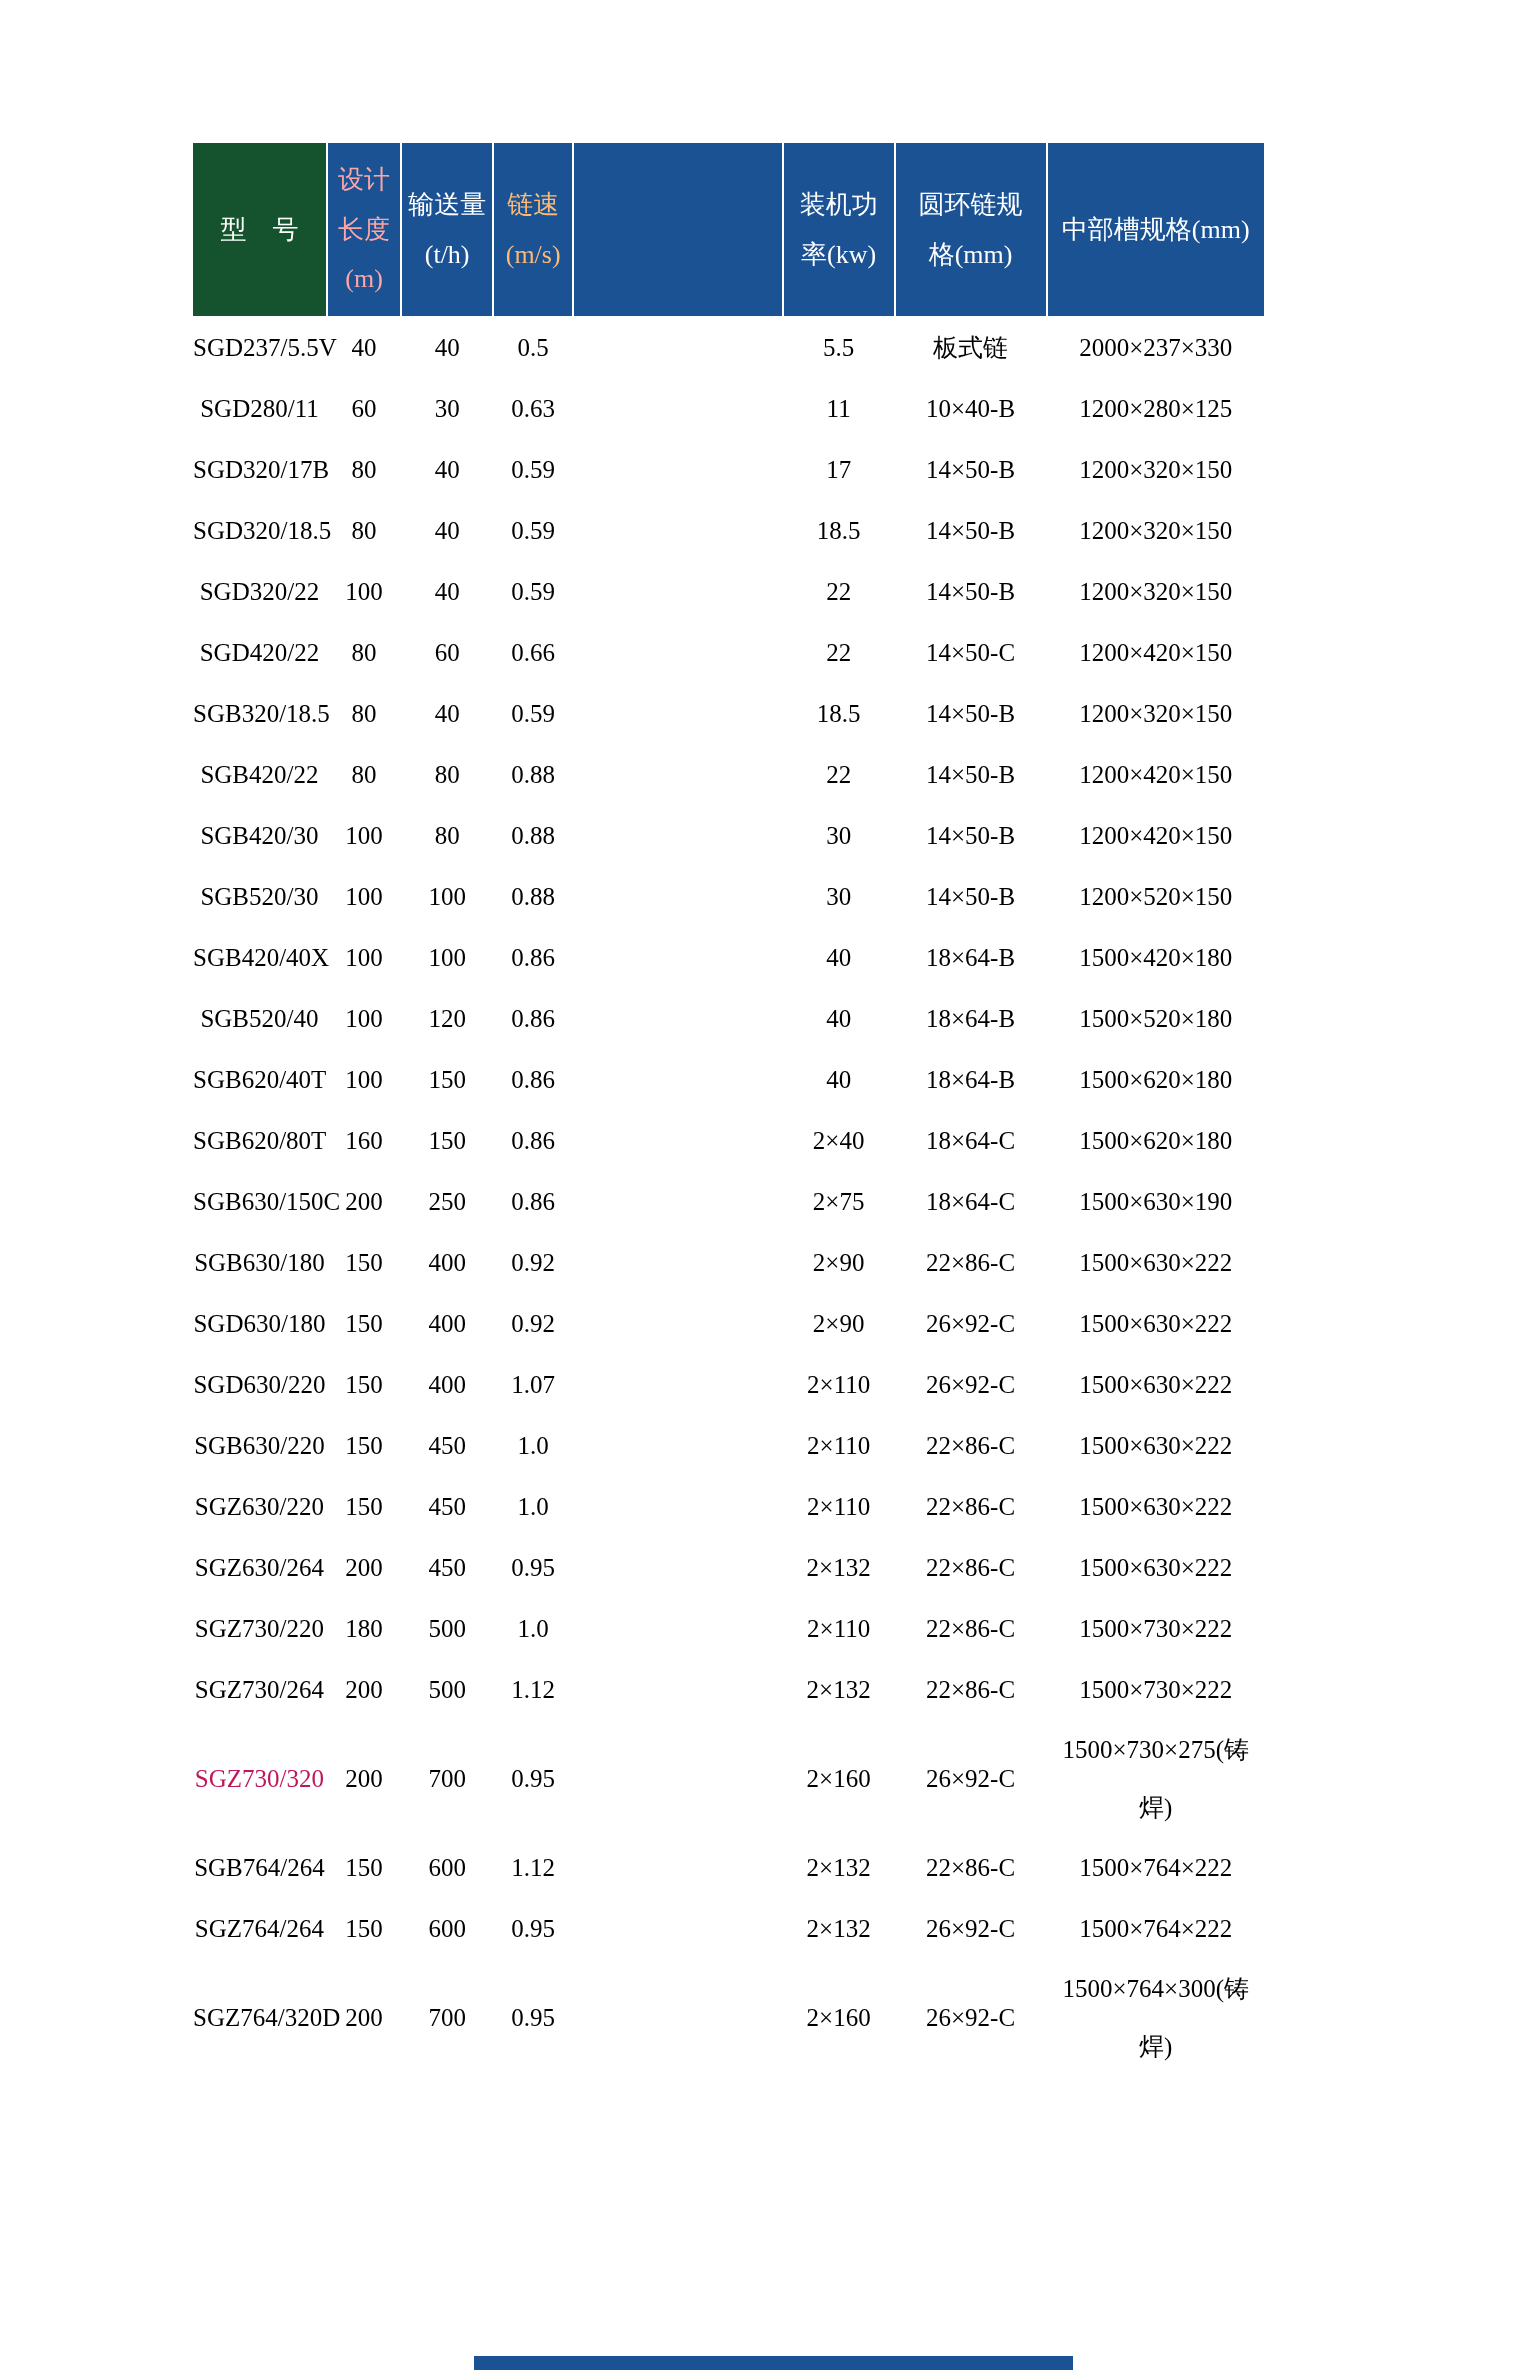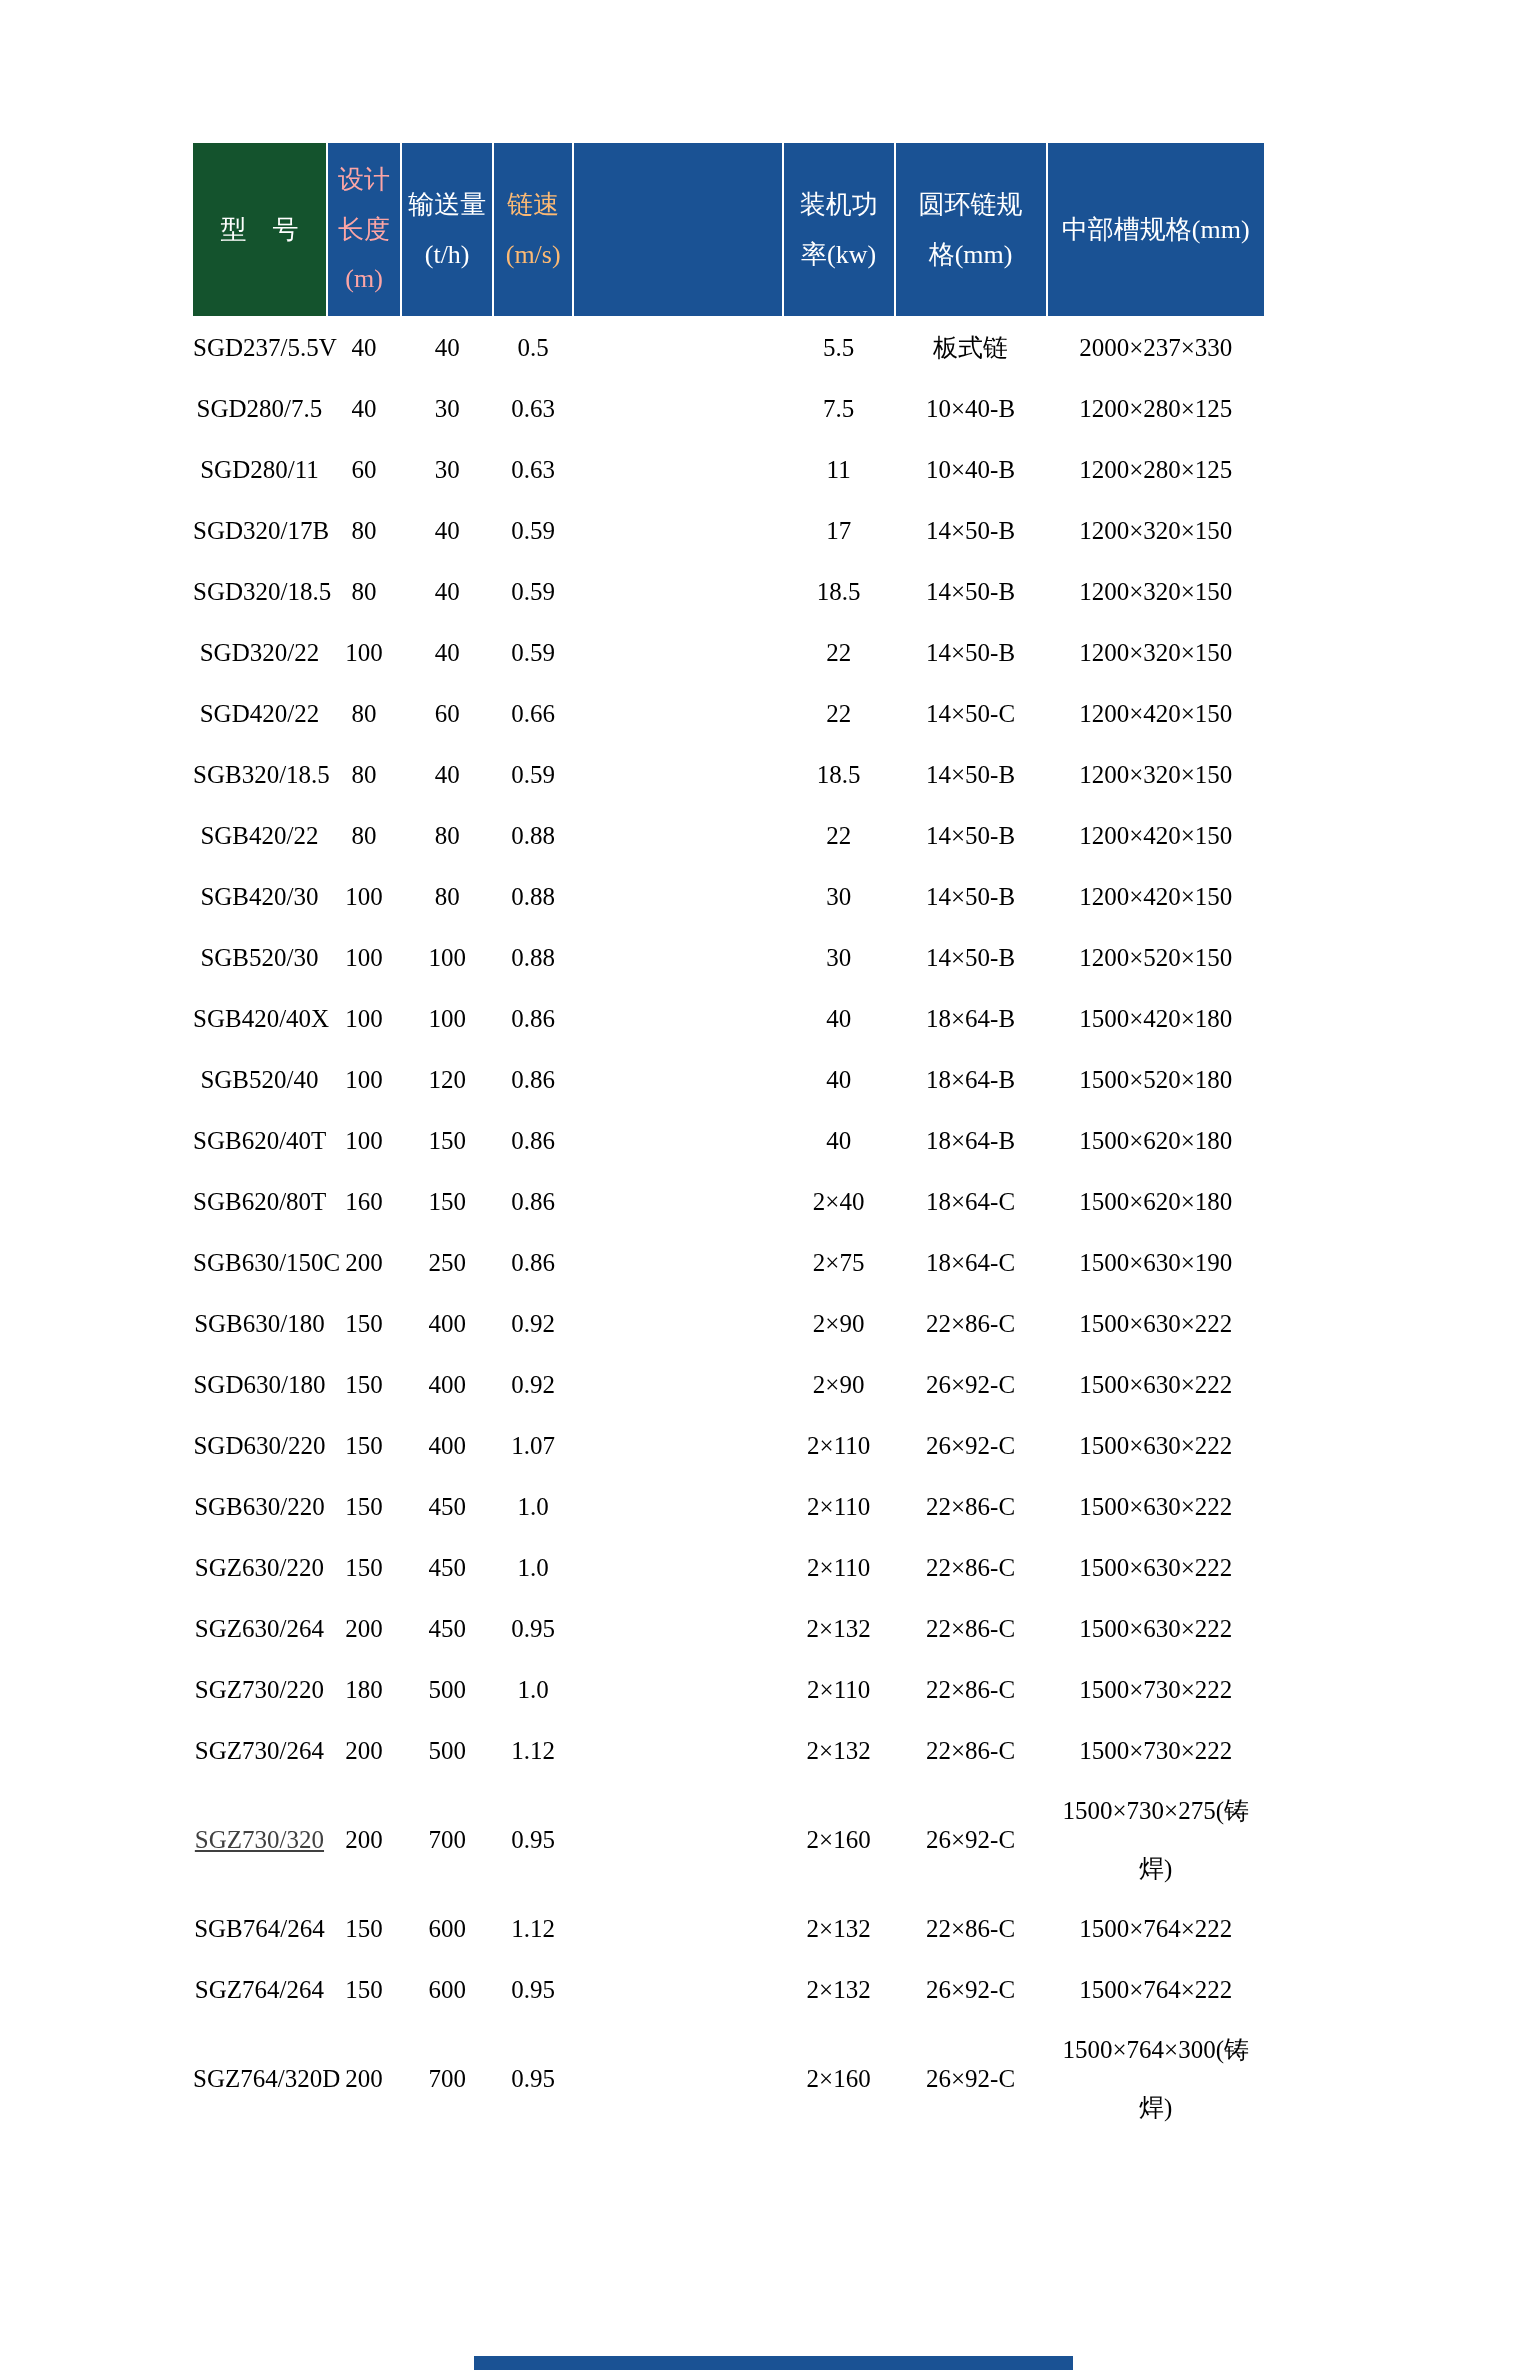--- a/index.html
+++ b/index.html
@@ -104,16 +104,6 @@
         <td style="color: rgb(0, 0, 0);">2000×237×330</td>
       </tr>
       <tr>
-        <td style="color: rgb(0, 0, 0);">SGD280/7.5</td>
-        <td style="color: rgb(0, 0, 0);">40</td>
-        <td style="color: rgb(0, 0, 0);">30</td>
-        <td style="color: rgb(0, 0, 0);">0.63</td>
-        <td style="color: rgb(0, 0, 0);"></td>
-        <td style="color: rgb(0, 0, 0);">7.5</td>
-        <td style="color: rgb(0, 0, 0);">10×40-B</td>
-        <td style="color: rgb(0, 0, 0);">1200×280×125</td>
-      </tr>
-      <tr>
         <td style="color: rgb(0, 0, 0);">SGD280/11</td>
         <td style="color: rgb(0, 0, 0);">60</td>
         <td style="color: rgb(0, 0, 0);">30</td>

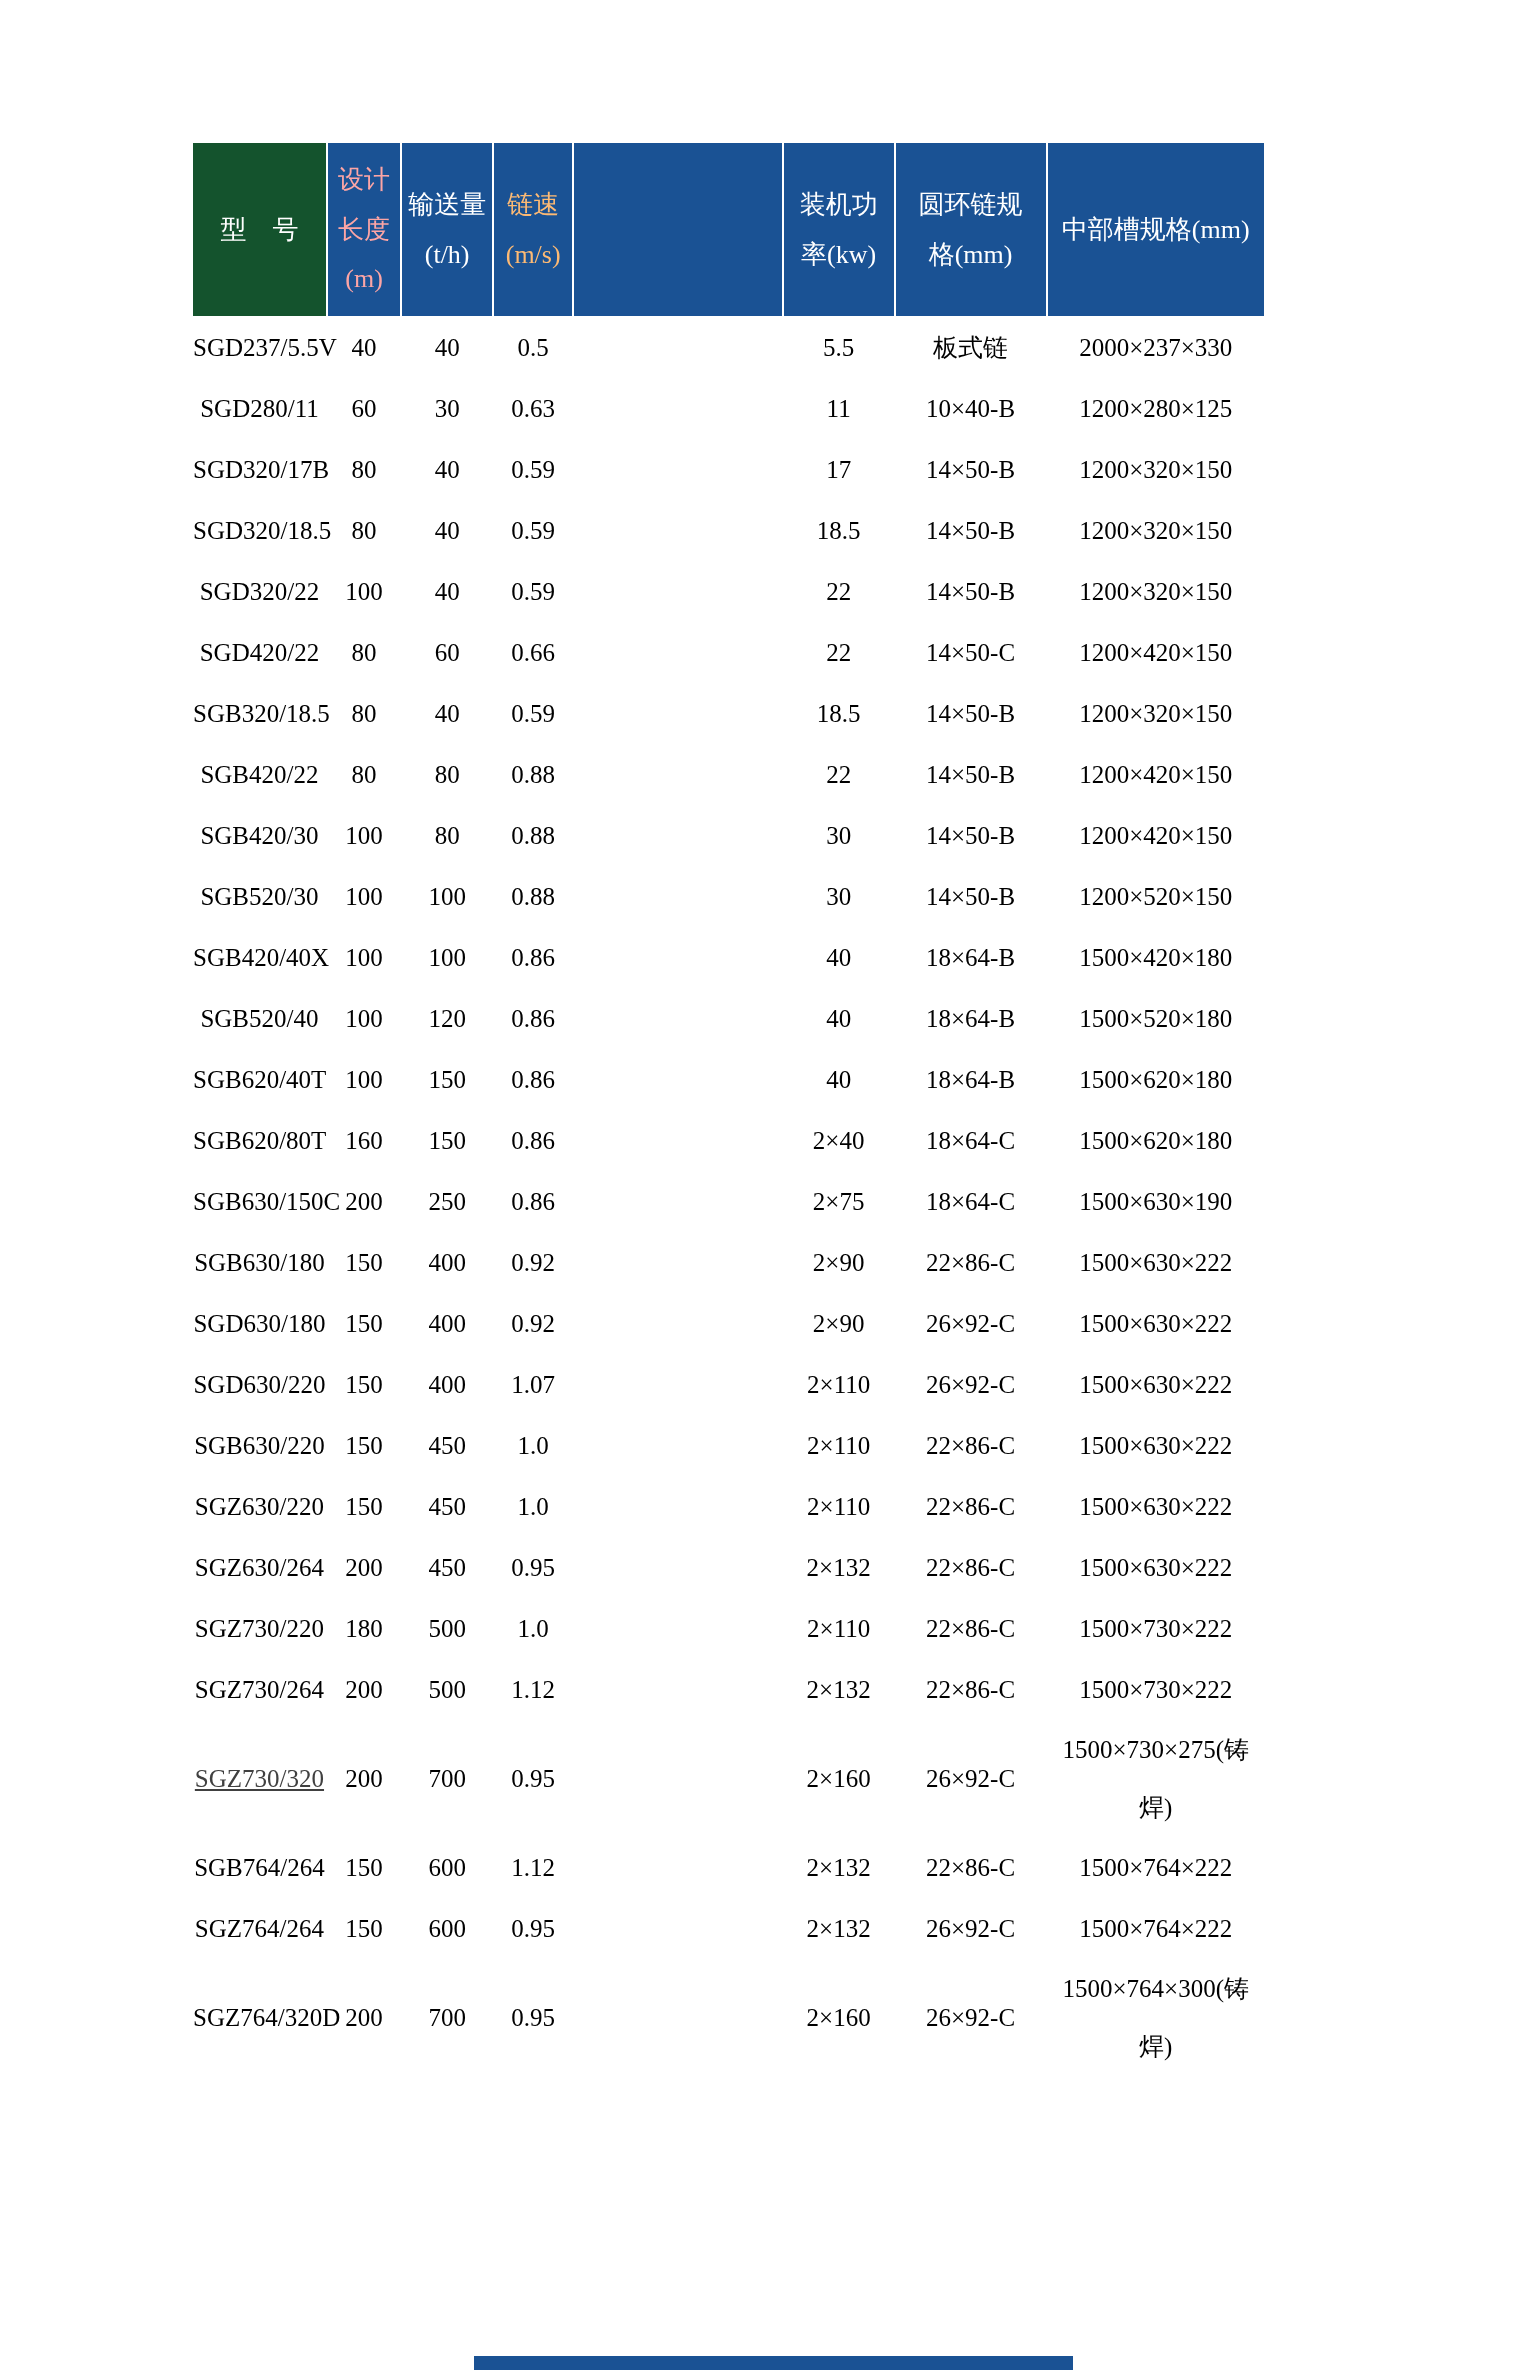--- a/index.html
+++ b/index.html
@@ -324,7 +324,7 @@
         <td style="color: rgb(0, 0, 0);">1500×730×222</td>
       </tr>
       <tr>
-        <td style="color: #404040; text-decoration: underline;">SGZ730/320</td>
+        <td style="color: #be185d;">SGZ730/320</td>
         <td style="color: rgb(0, 0, 0);">200</td>
         <td style="color: rgb(0, 0, 0);">700</td>
         <td style="color: rgb(0, 0, 0);">0.95</td>

